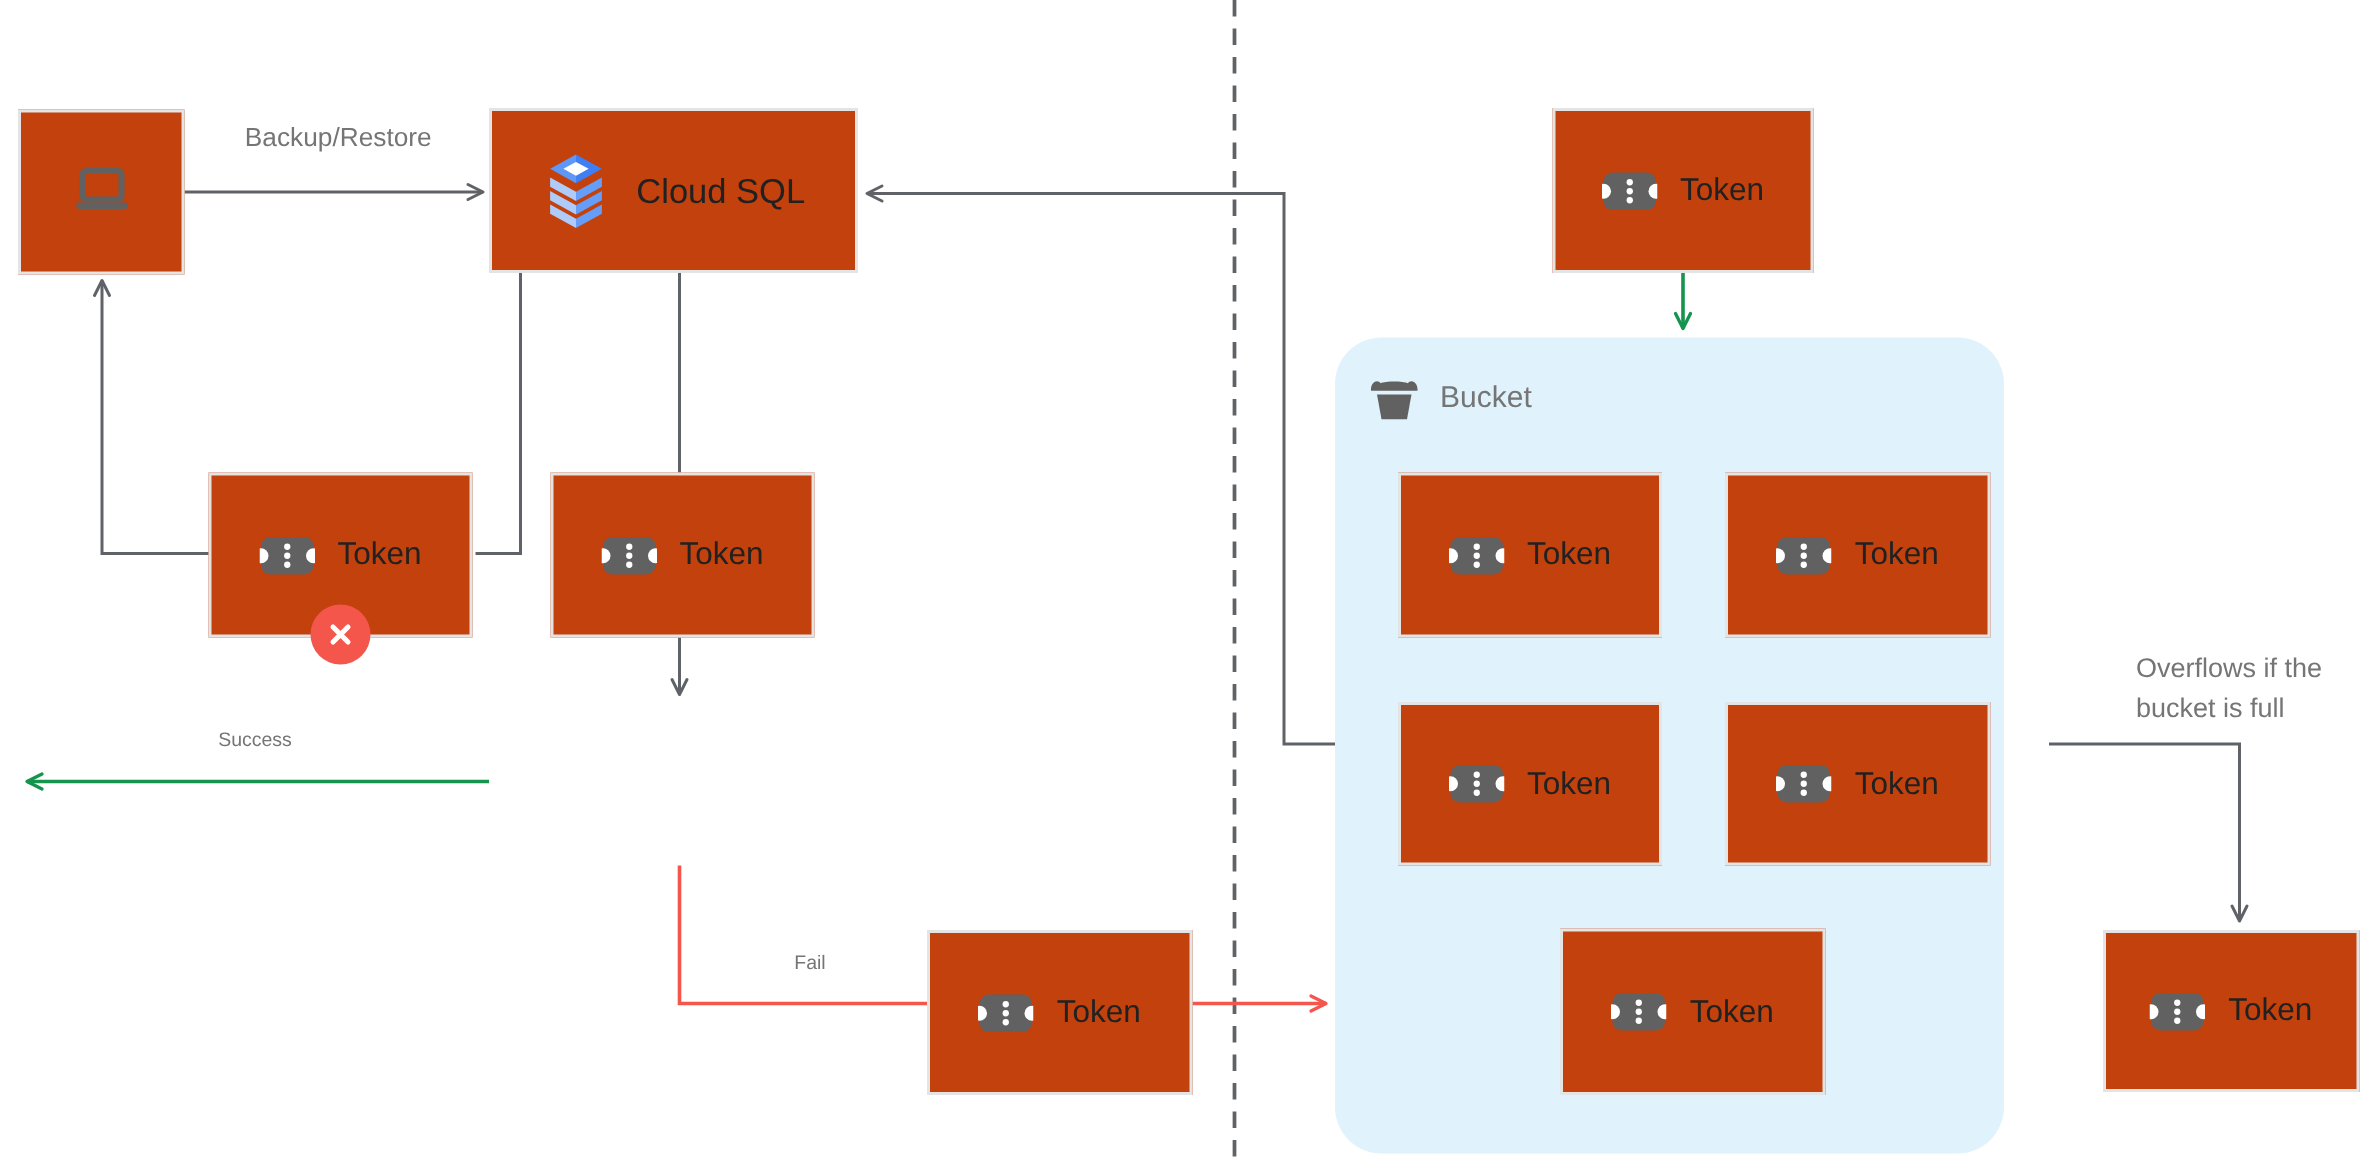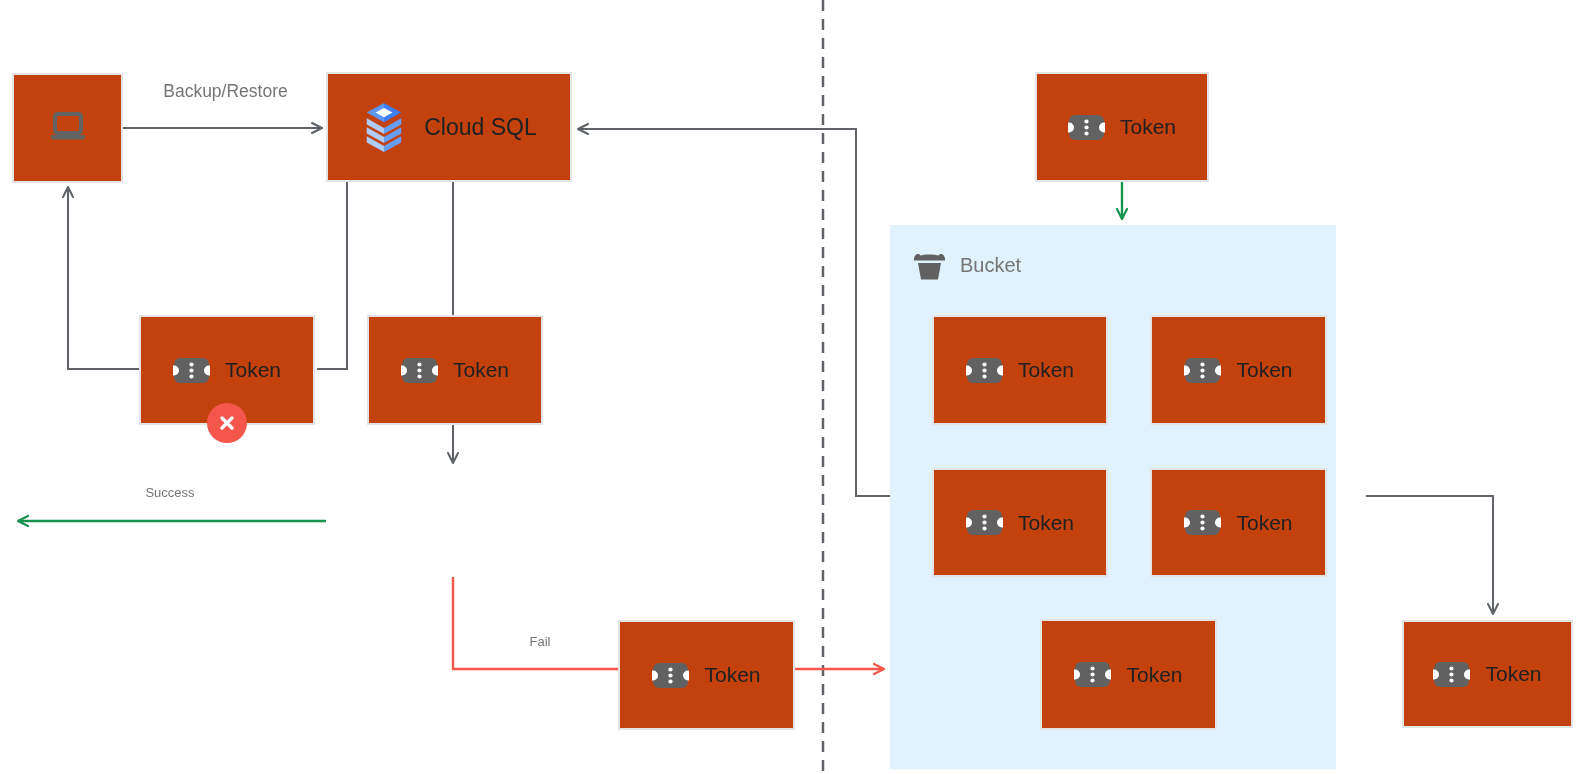--- a/index.html
+++ b/index.html
@@ -21,7 +21,7 @@
     position:absolute;left:1035px;top:10px;width:336px;text-align:center;
     font-size:27px;font-weight:700;color:#202124;z-index:1;letter-spacing:.2px;
   }
-  .bucket{position:absolute;left:890px;top:225px;width:446px;height:544px;background:#e0f2fc;z-index:0;}
+  .bucket{position:absolute;left:890px;top:225px;width:446px;height:544px;background:#e0f2fc;z-index:0;border-radius:31px;}
   .bucket-header{position:absolute;left:22px;top:25px;display:flex;align-items:center;gap:13px;color:#757575;font-size:20px;}
   .bucket .node{position:absolute;}
   svg.lines{position:absolute;left:0;top:0;z-index:1;pointer-events:none;}

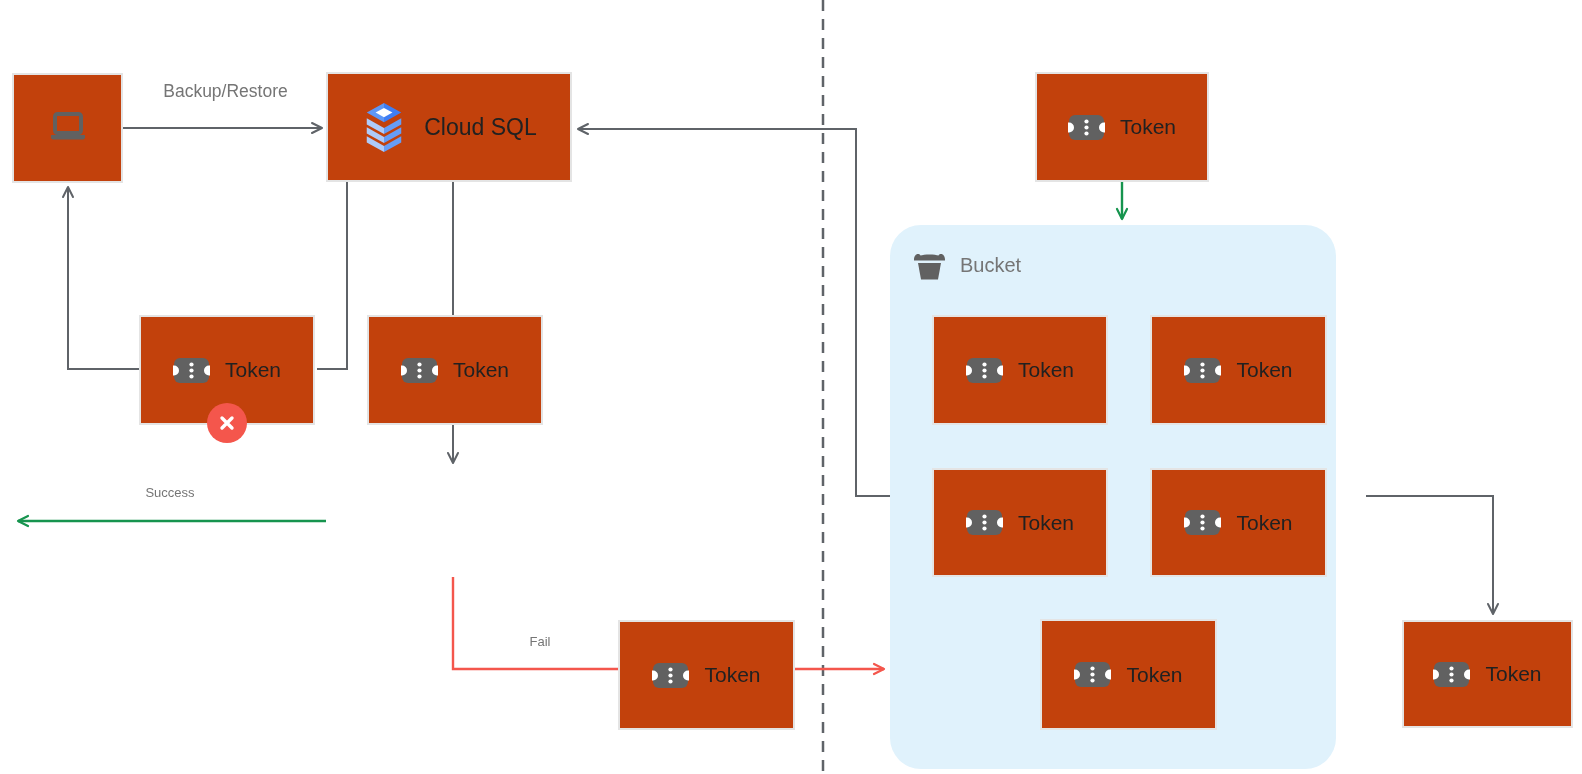--- a/index.html
+++ b/index.html
@@ -142,6 +142,10 @@
   <div class="edge-label small" style="left:128px;top:81px;width:195px;text-align:center;">Backup/Restore</div>
   <div class="edge-label" style="left:85px;top:485px;width:170px;text-align:center;">Success</div>
   <div class="edge-label" style="left:505px;top:634px;width:70px;text-align:center;">Fail</div>
+  <div class="edge-label overflow-note" style="font-size:18px;">
+    <div>Overflows if the</div>
+    <div>bucket is full</div>
+  </div>
 
   <div class="node" style="left:12px;top:73px;width:111px;height:110px;">
     <svg width="44" height="36">

